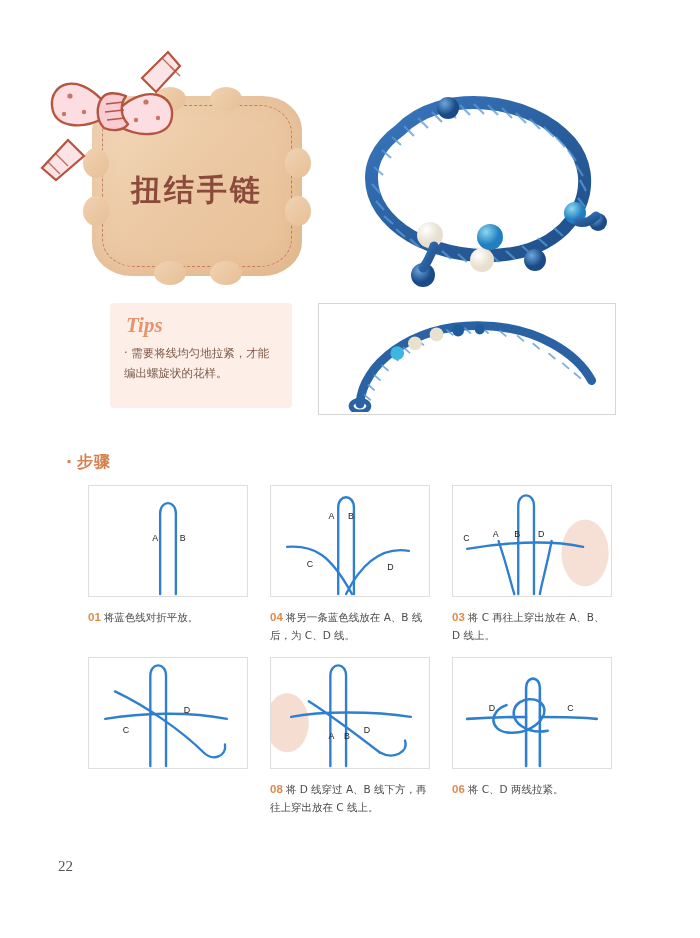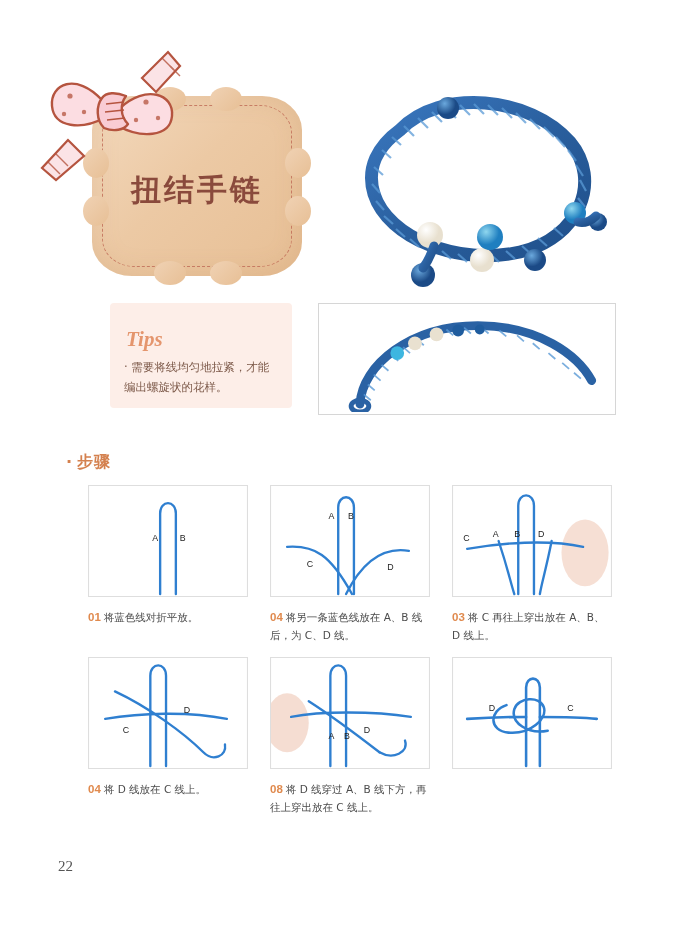--- a/index.html
+++ b/index.html
@@ -113,7 +113,7 @@
     height: 105px;
     background: #fdeee8;
     border-radius: 4px;
-    padding: 24px 14px;
+    padding: 10px 14px;
     box-sizing: border-box;
   }
   .tips-title {

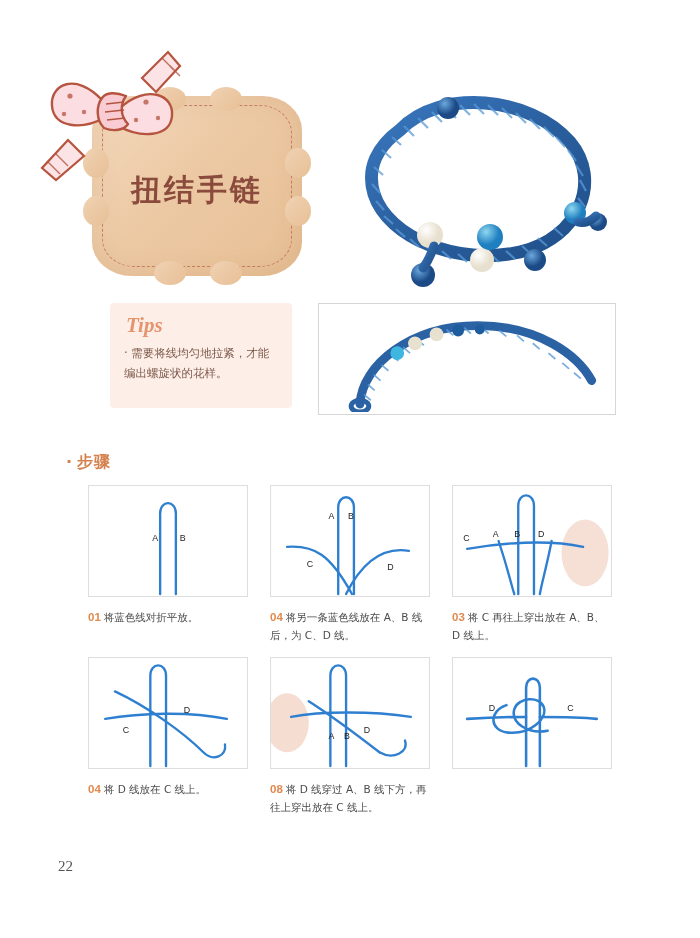--- a/index.html
+++ b/index.html
@@ -452,9 +452,6 @@
             <text x="34" y="76" font-size="9" fill="#222" font-family="Liberation Sans, sans-serif">C</text>
           </svg>
         </div>
-        <div class="step-cap">
-          <span class="step-num">04</span><span>将 D 线放在 C 线上。</span>
-        </div>
       </div>
 
       <div class="step">

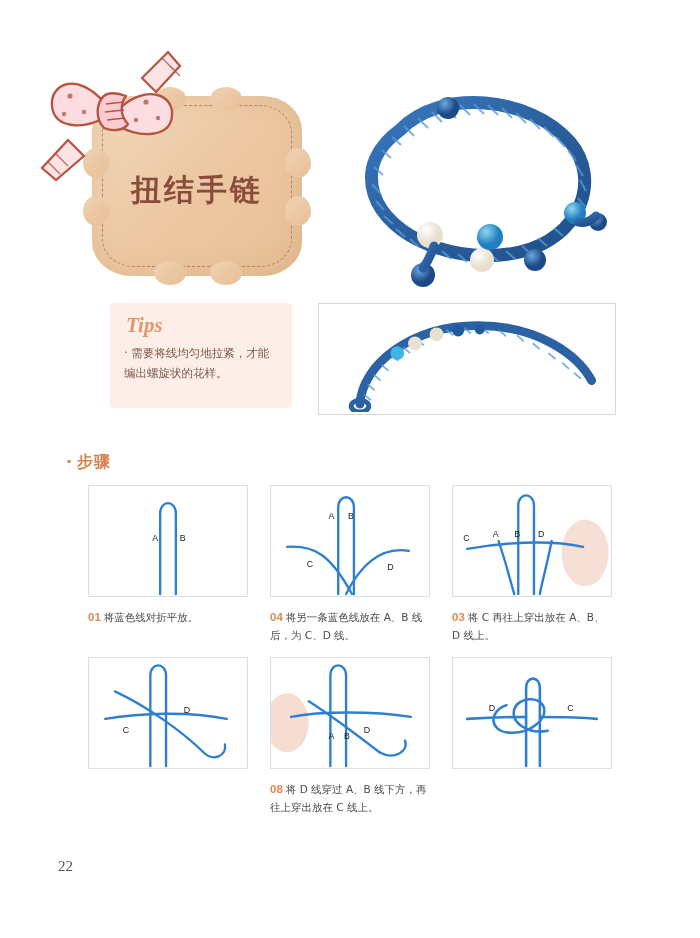--- a/index.html
+++ b/index.html
@@ -489,6 +489,9 @@
             <text x="116" y="54" font-size="9" fill="#222" font-family="Liberation Sans, sans-serif">C</text>
           </svg>
         </div>
+        <div class="step-cap">
+          <span class="step-num">06</span><span>将 C、D 两线拉紧。</span>
+        </div>
       </div>
 
     </div>

